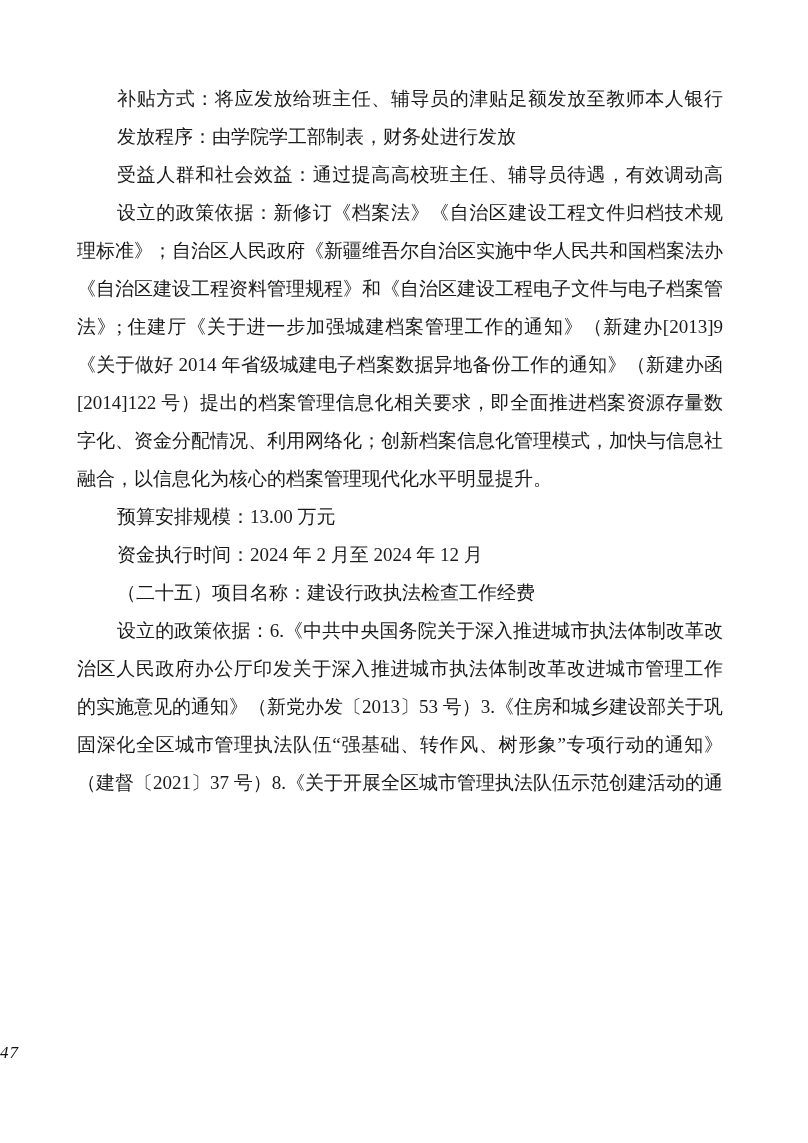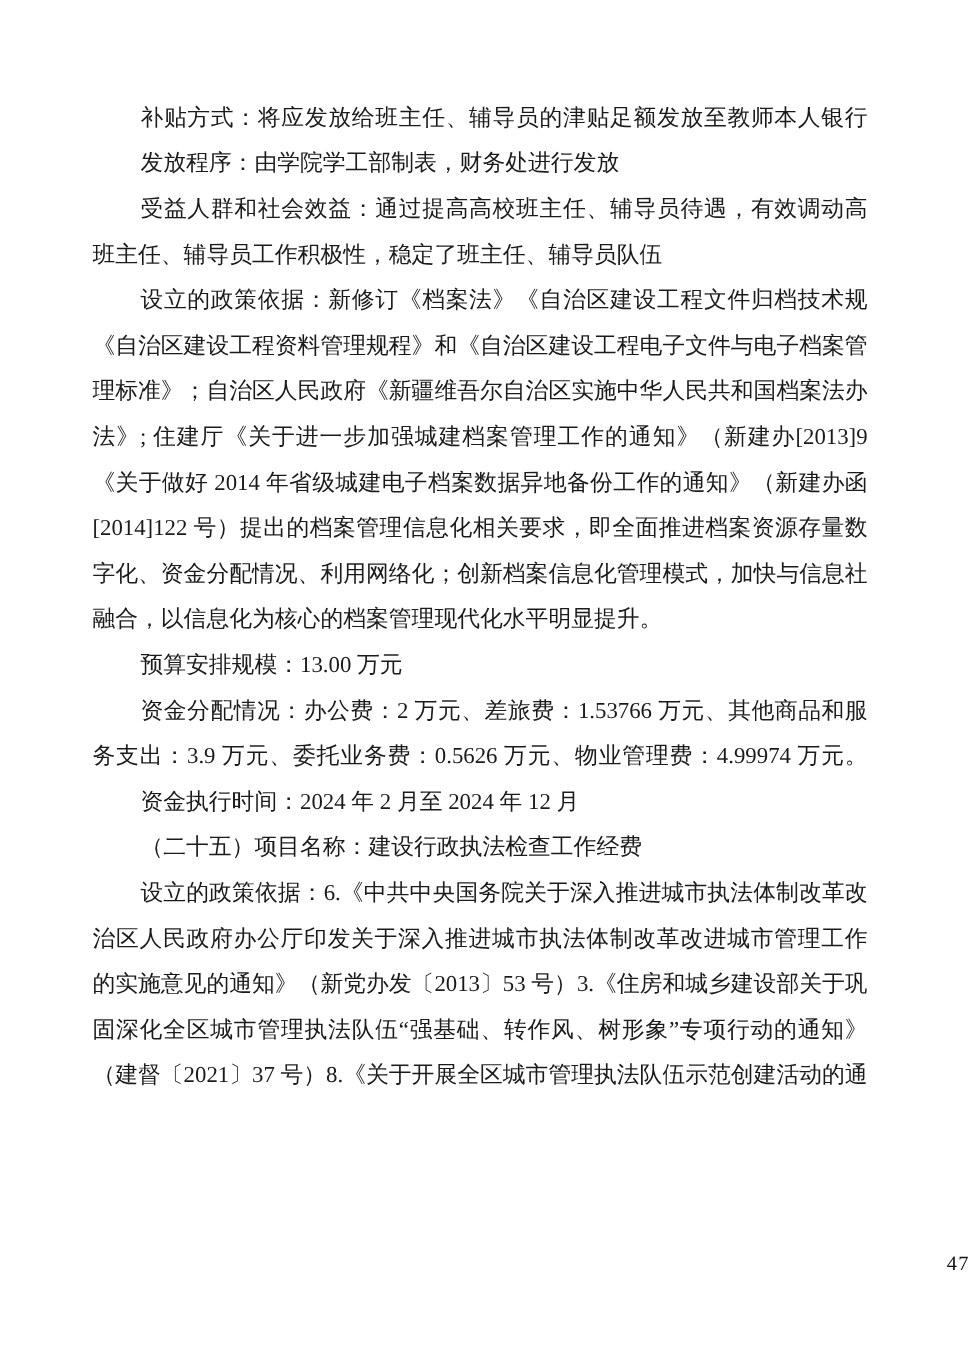--- a/index.html
+++ b/index.html
@@ -69,7 +69,6 @@
       </div>
       <div class="para">
         <div class="line first flush">受益人群和社会效益：通过提高高校班主任、辅导员待遇，有效调动高校</div>
-        <div class="line">班主任、辅导员工作积极性，稳定了班主任、辅导员队伍</div>
       </div>
       <div class="para">
         <div class="line first flush">设立的政策依据：新修订《档案法》《自治区建设工程文件归档技术规程》</div>

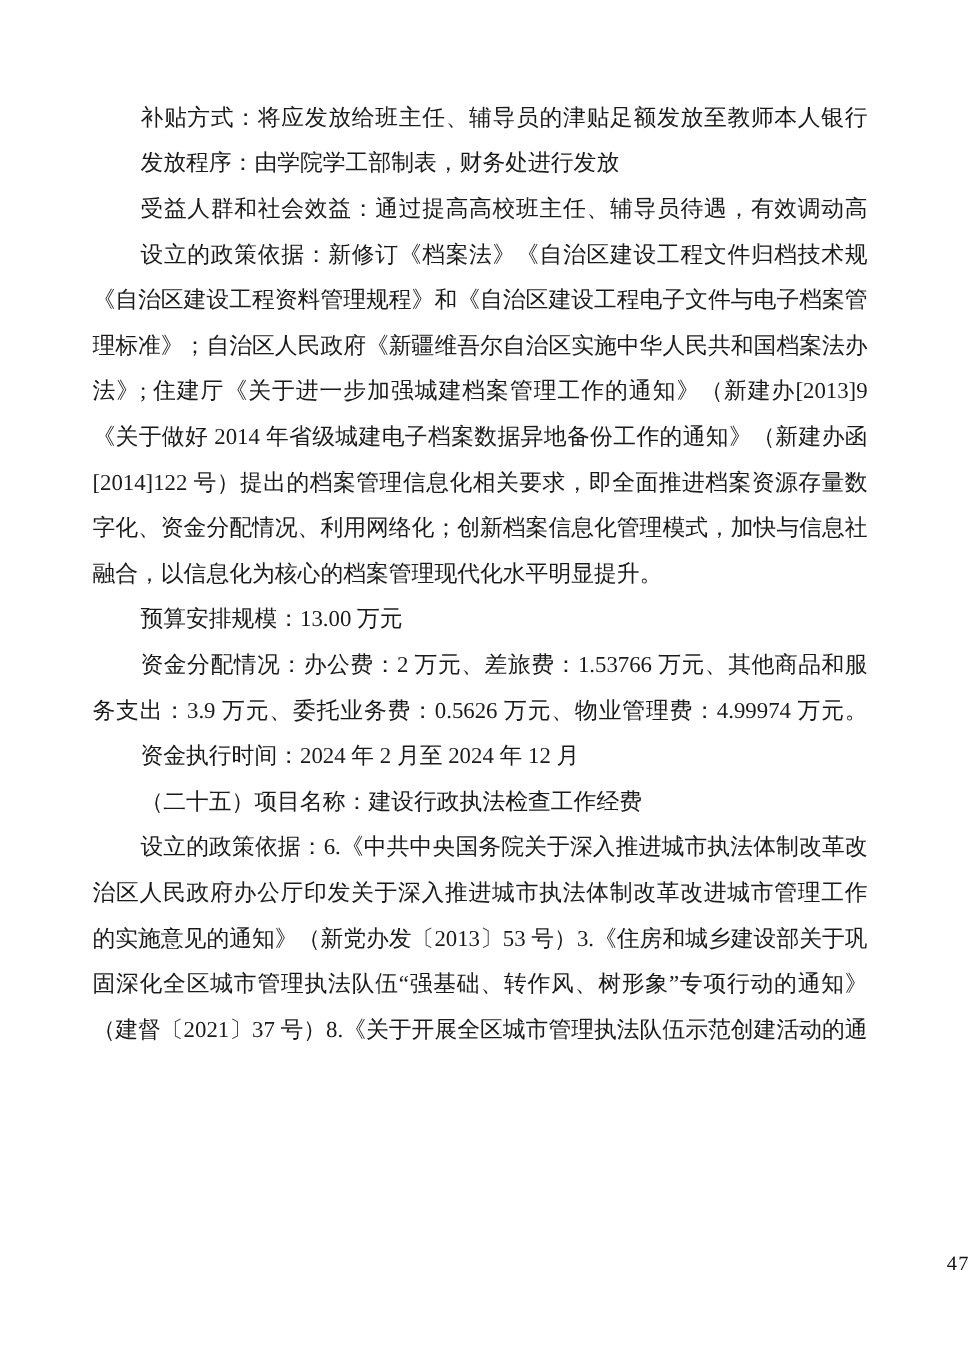--- a/index.html
+++ b/index.html
@@ -72,8 +72,8 @@
       </div>
       <div class="para">
         <div class="line first flush">设立的政策依据：新修订《档案法》《自治区建设工程文件归档技术规程》</div>
+        <div class="line flush">理标准》；自治区人民政府《新疆维吾尔自治区实施中华人民共和国档案法办</div>
         <div class="line flush">《自治区建设工程资料管理规程》和《自治区建设工程电子文件与电子档案管</div>
-        <div class="line flush">理标准》；自治区人民政府《新疆维吾尔自治区实施中华人民共和国档案法办</div>
         <div class="line flush">法》; 住建厅《关于进一步加强城建档案管理工作的通知》（新建办[2013]9 号）、</div>
         <div class="line flush">《关于做好 2014 年省级城建电子档案数据异地备份工作的通知》（新建办函</div>
         <div class="line flush">[2014]122 号）提出的档案管理信息化相关要求，即全面推进档案资源存量数</div>

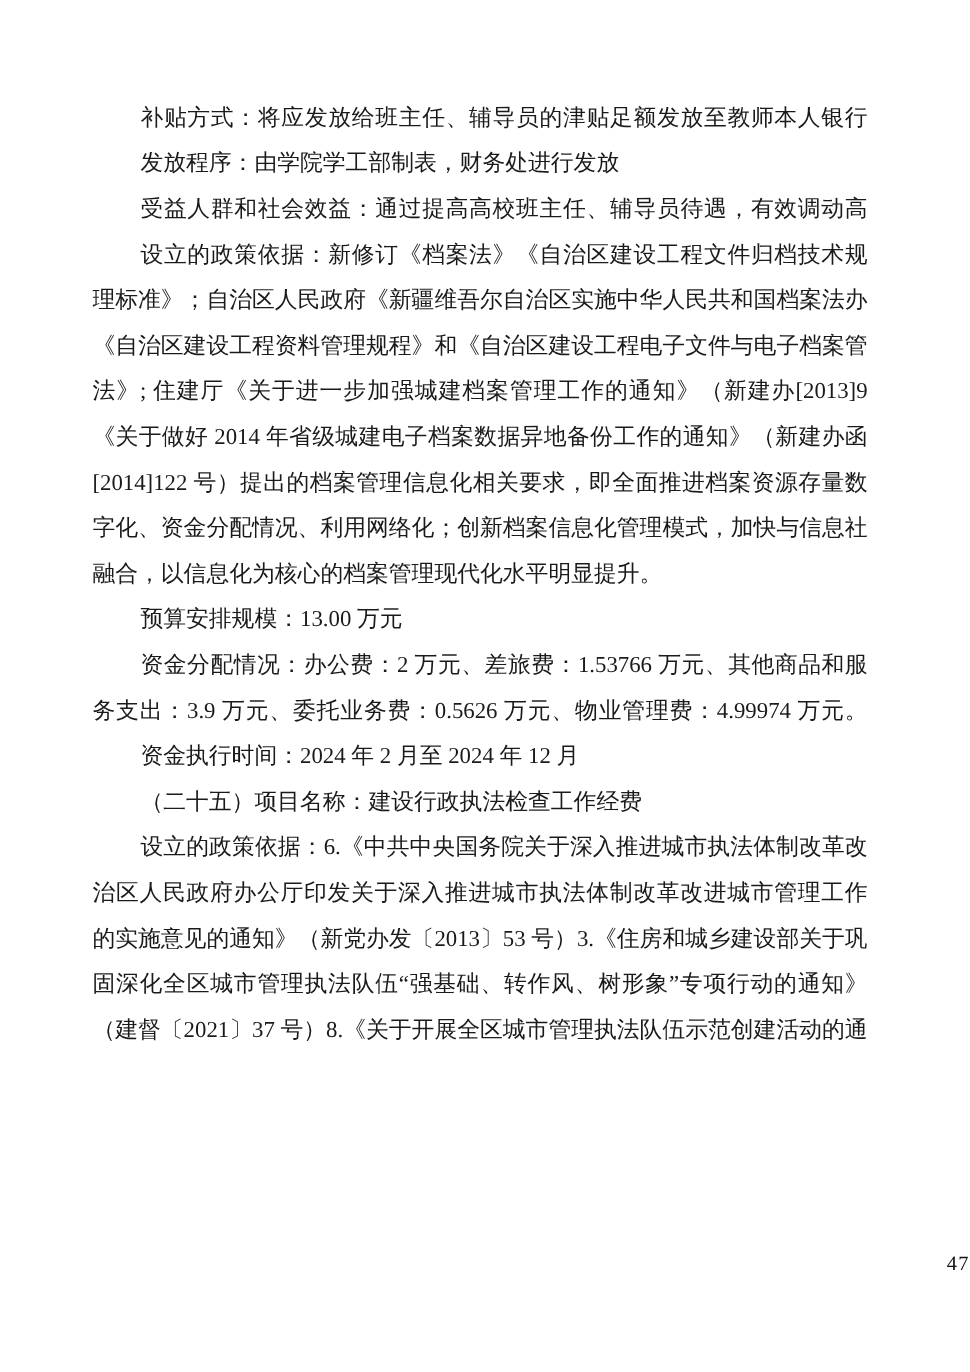--- a/index.html
+++ b/index.html
@@ -84,10 +84,6 @@
         <div class="line first">预算安排规模：13.00 万元</div>
       </div>
       <div class="para">
-        <div class="line first flush">资金分配情况：办公费：2 万元、差旅费：1.53766 万元、其他商品和服</div>
-        <div class="line flush">务支出：3.9 万元、委托业务费：0.5626 万元、物业管理费：4.99974 万元。</div>
-      </div>
-      <div class="para">
         <div class="line first">资金执行时间：2024 年 2 月至 2024 年 12 月</div>
       </div>
       <div class="para">

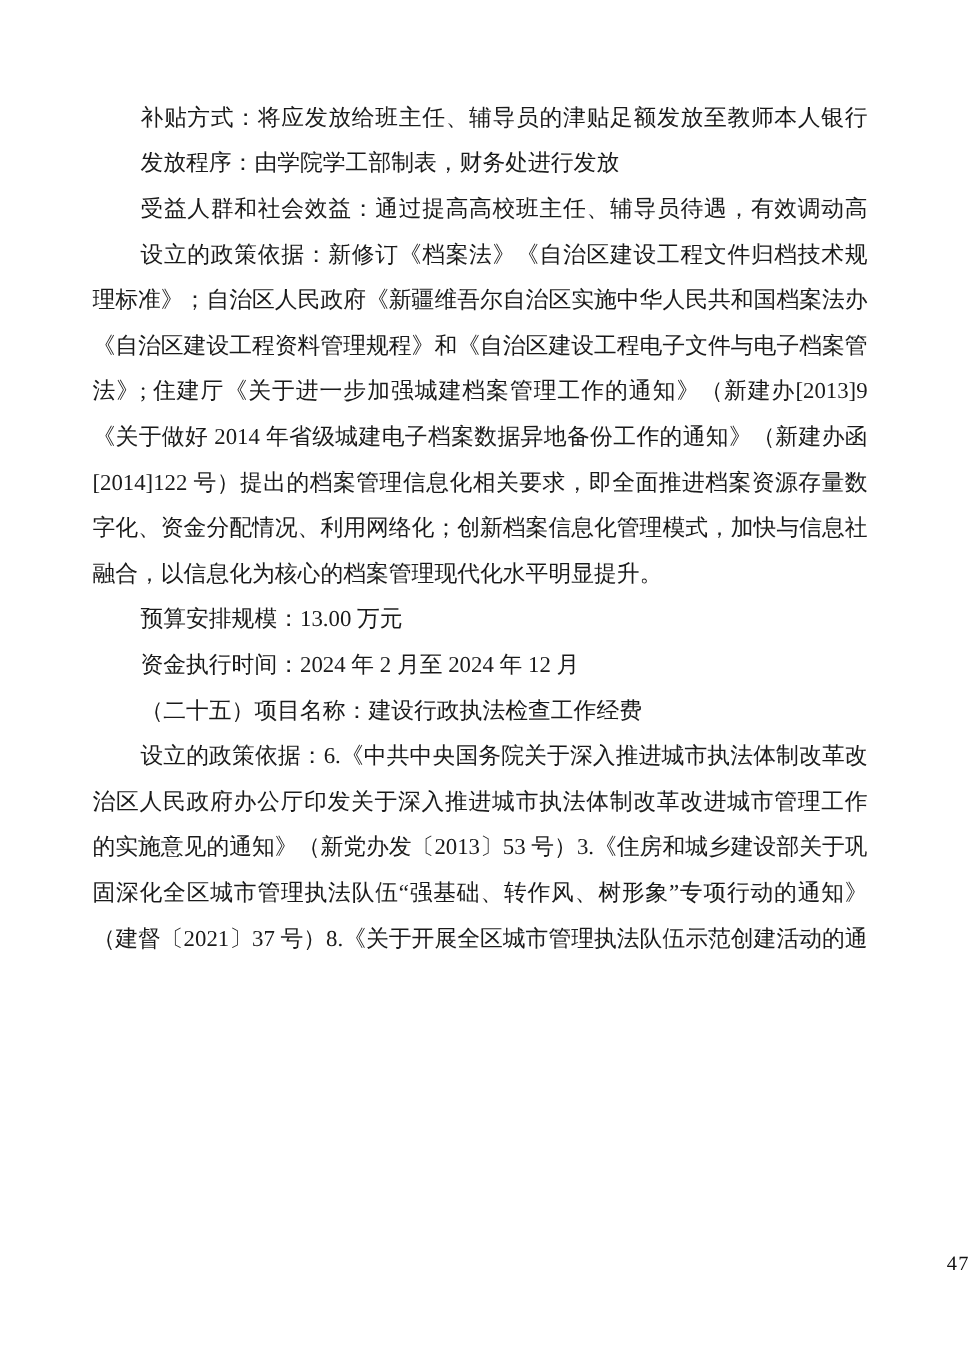--- a/index.html
+++ b/index.html
@@ -47,7 +47,8 @@
     top: 1042px;
     left: 0;
     width: 808px;
-    text-align: right;
+    text-align: left;
+    font-style: italic;
   }
   .page-number {
     font-size: 17px;

